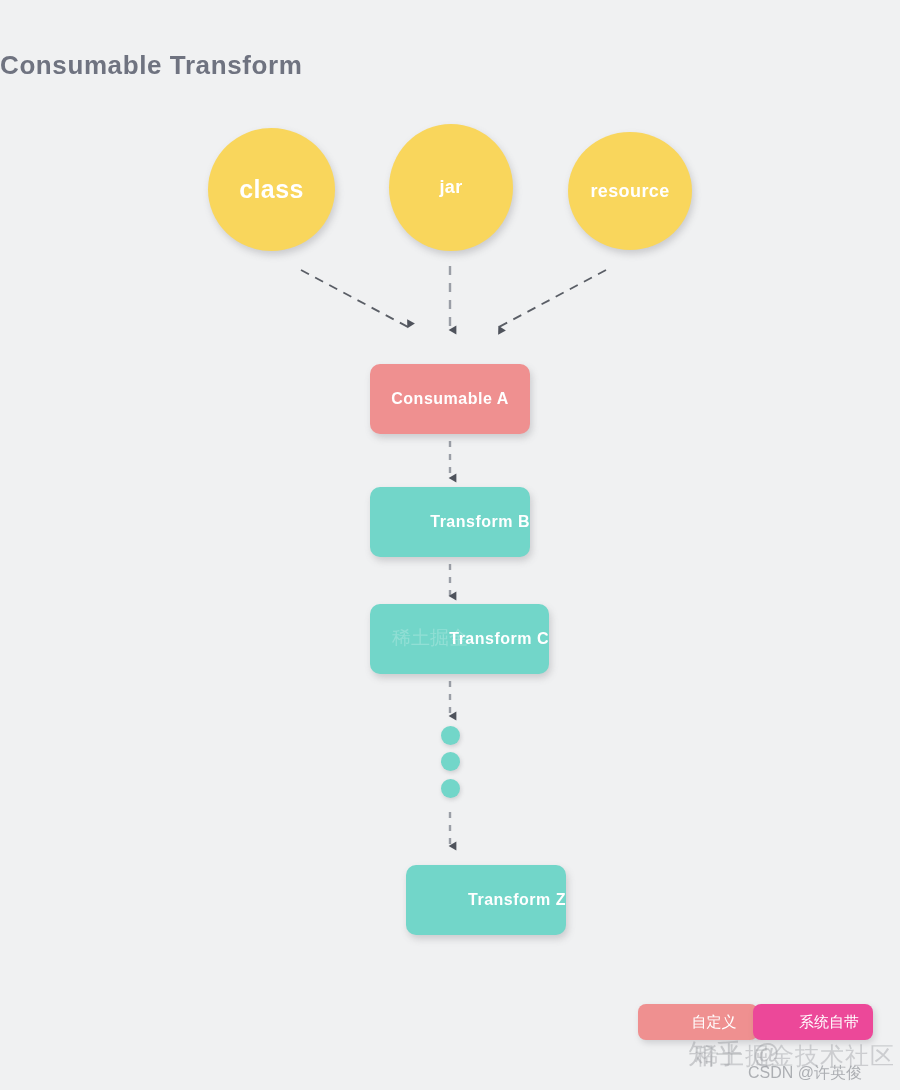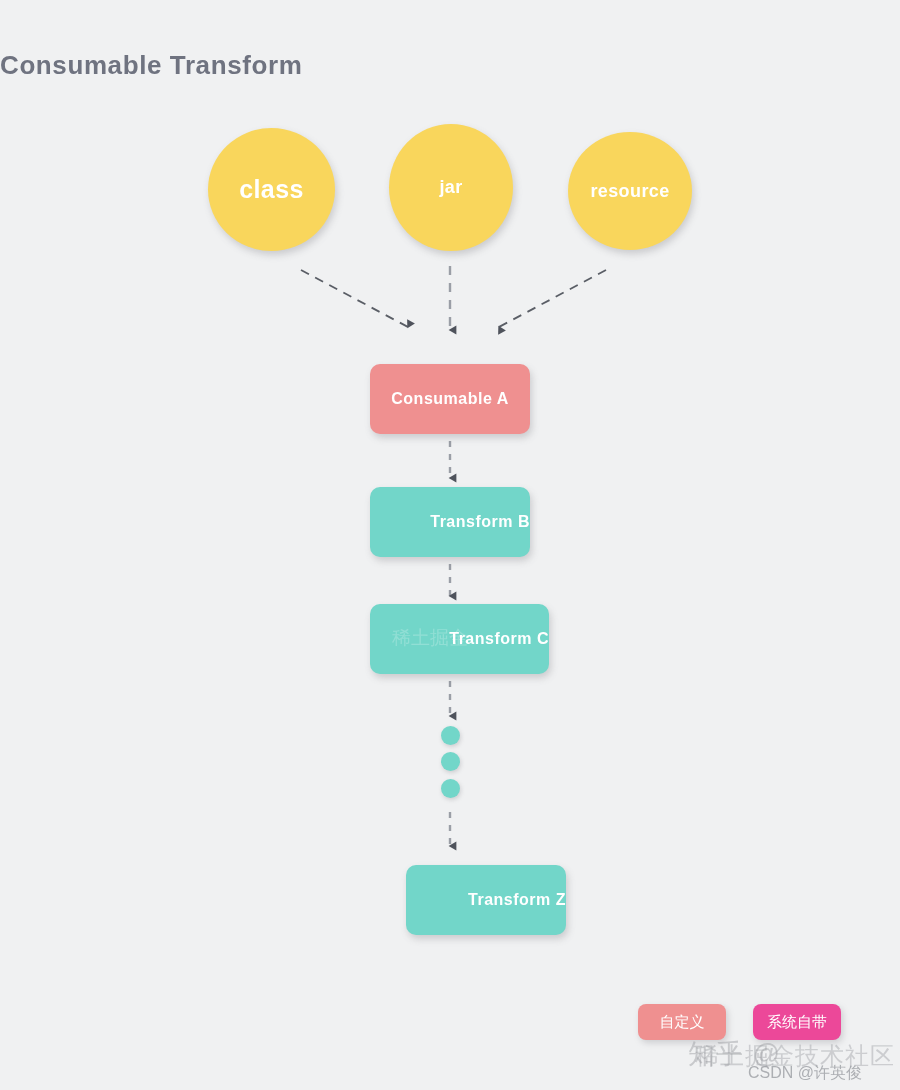--- a/index.html
+++ b/index.html
@@ -105,6 +105,7 @@
     color: #ffffff;
     font-size: 15px;
     box-shadow: 2px 3px 6px rgba(120,120,125,0.28);
+    padding-left: 32px;
   }
   .lg-custom { left: 638px; top: 1004px; width: 88px; height: 36px; background: #ef9090; }
   .lg-system { left: 753px; top: 1004px; width: 88px; height: 36px; background: #ec4899; }

